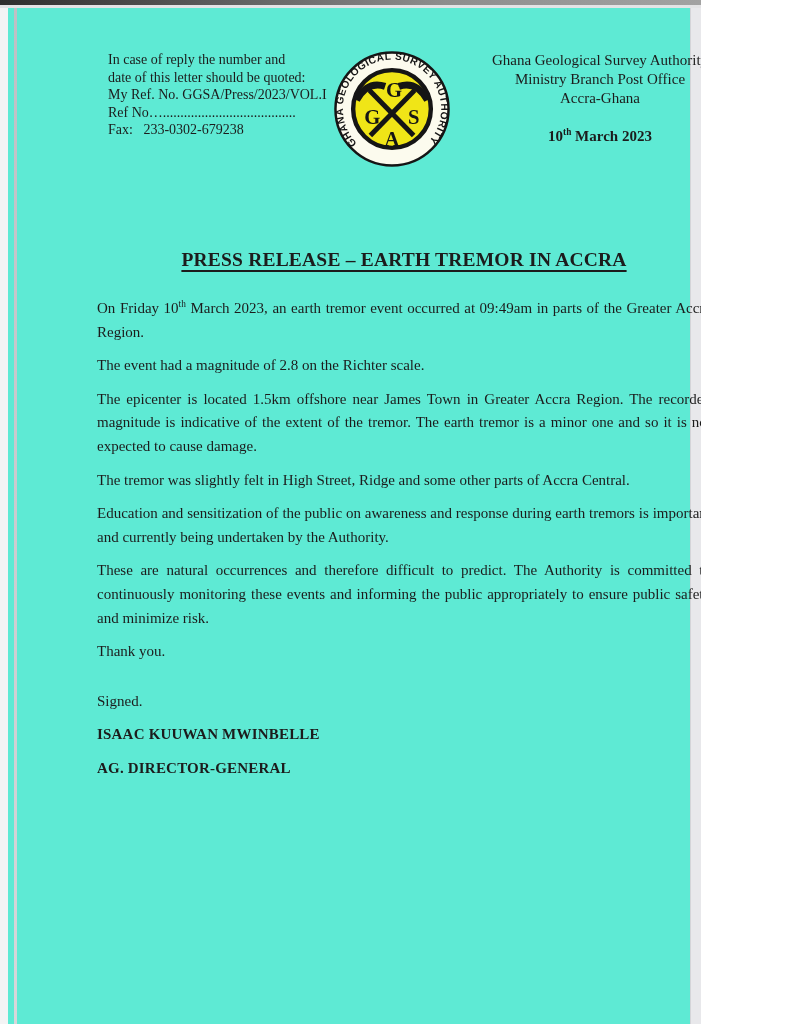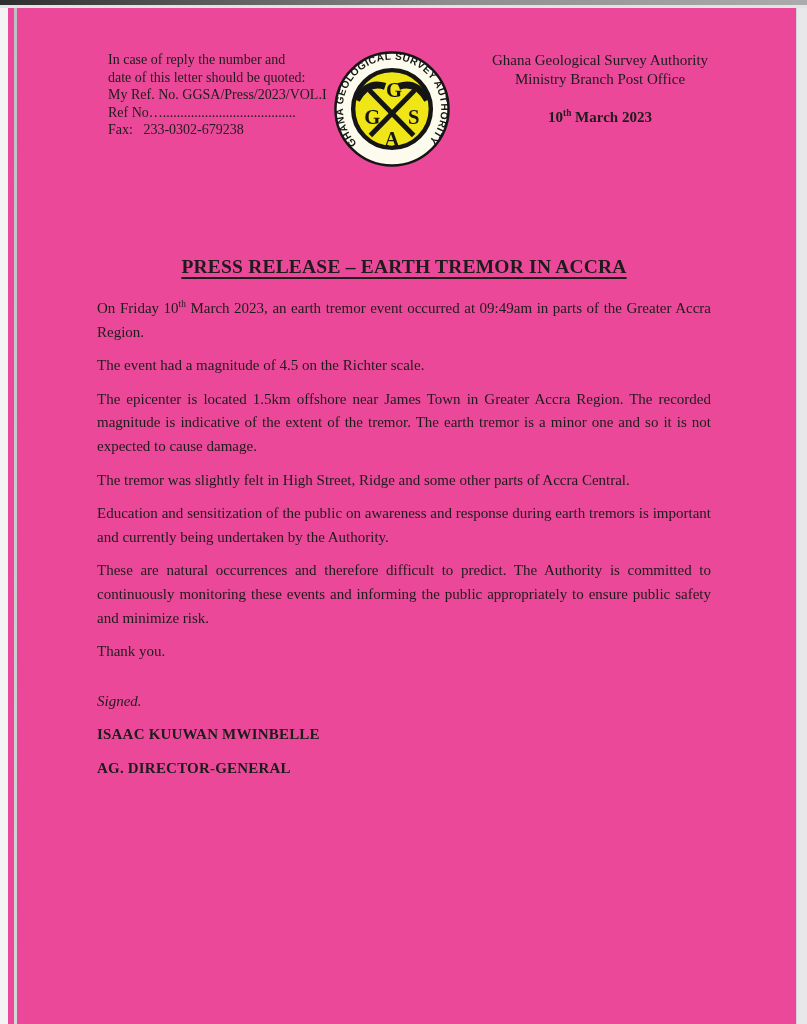--- a/index.html
+++ b/index.html
@@ -4,8 +4,8 @@
 <style>
   html,body{margin:0;padding:0;background:#ffffff;}
   .canvas{
-    position:relative;width:807px;height:1024px;overflow:hidden;
-    background:#ec4899;color:#1c1c1c;
+    position:relative;width:701px;height:1024px;overflow:hidden;
+    background:#5eead4;color:#1c1c1c;
     font-family:"Liberation Serif", serif;
   }
   

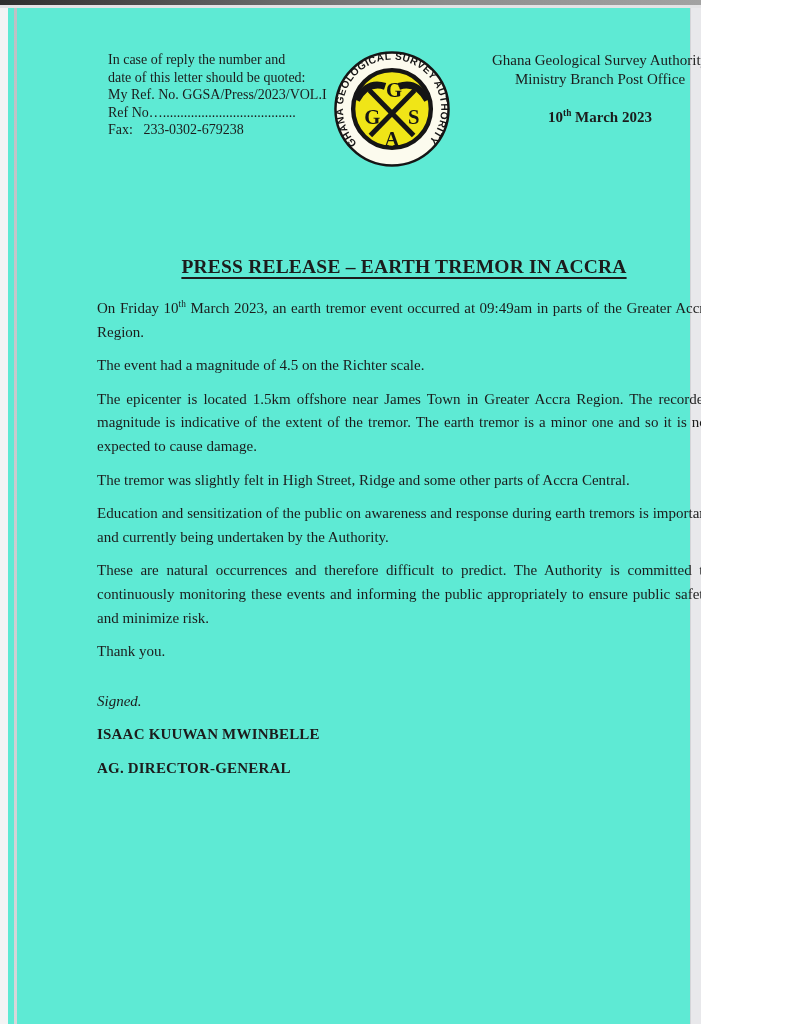--- a/index.html
+++ b/index.html
@@ -85,6 +85,7 @@
   <div class="hdr-right">
     <div>Ghana Geological Survey Authority</div>
     <div>Ministry Branch Post Office</div>
+    <div>Accra-Ghana</div>
     <div class="date"><span>10</span><sup>th</sup><span> March 2023</span></div>
   </div>
 

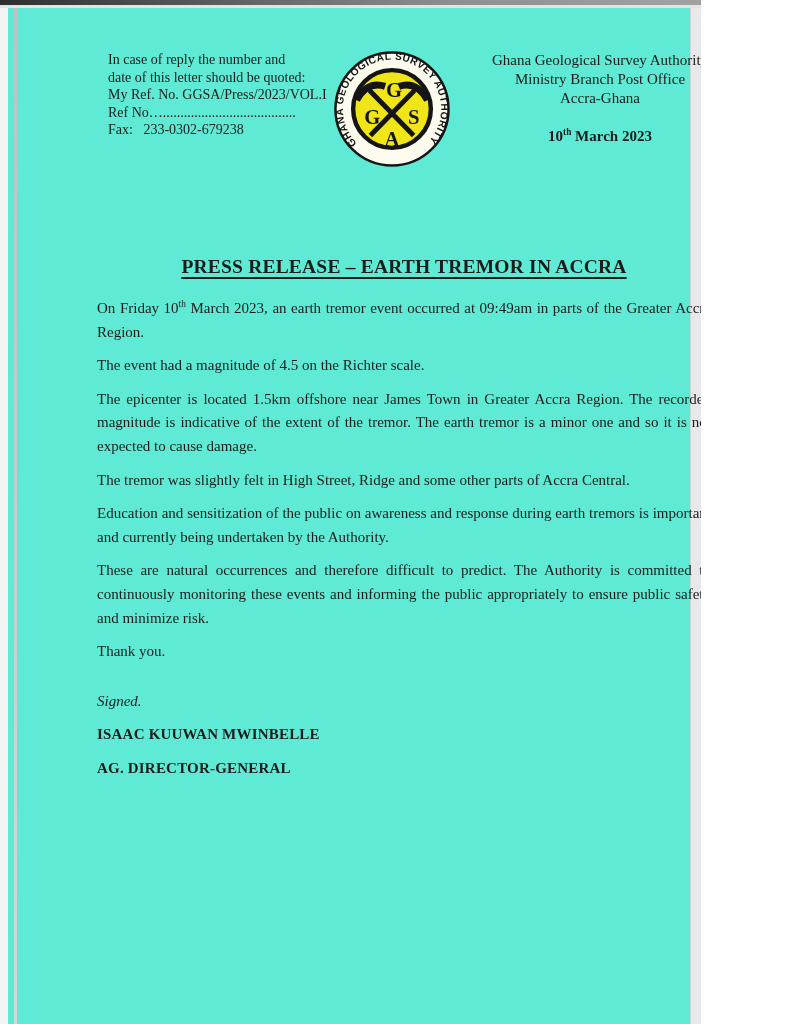--- a/index.html
+++ b/index.html
@@ -29,7 +29,7 @@
   sup{font-size:62%;line-height:0;vertical-align:super;}
 
   
-  .title{position:absolute;top:256px;left:97px;width:614px;text-align:center;
+  .title{position:absolute;top:249px;left:97px;width:614px;text-align:center;
     font-size:19.5px;font-weight:bold;letter-spacing:0.2px;}
   .title .u{text-decoration:underline;text-underline-offset:4px;text-decoration-thickness:2px;}
 

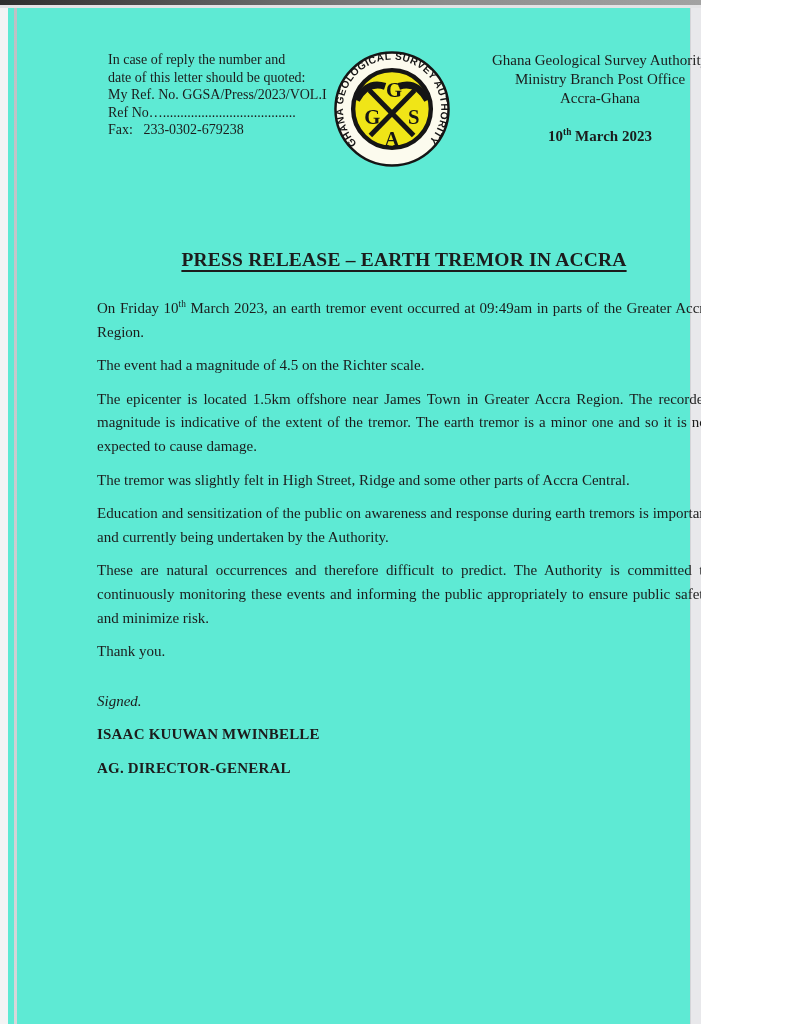--- a/index.html
+++ b/index.html
@@ -95,7 +95,7 @@
 
   <div class="body-text">
     <p><span>On Friday 10</span><sup>th</sup><span> March 2023, an earth tremor event occurred at 09:49am in parts of the Greater Accra Region.</span></p>
-    <p>The event had a magnitude of 4.5 on the Richter scale.</p>
+    <p>The event had a magnitude of 2.8 on the Richter scale.</p>
     <p>The epicenter is located 1.5km offshore near James Town in Greater Accra Region. The recorded magnitude is indicative of the extent of the tremor. The earth tremor is a minor one and so it is not expected to cause damage.</p>
     <p>The tremor was slightly felt in High Street, Ridge and some other parts of Accra Central.</p>
     <p>Education and sensitization of the public on awareness and response during earth tremors is important and currently being undertaken by the Authority.</p>

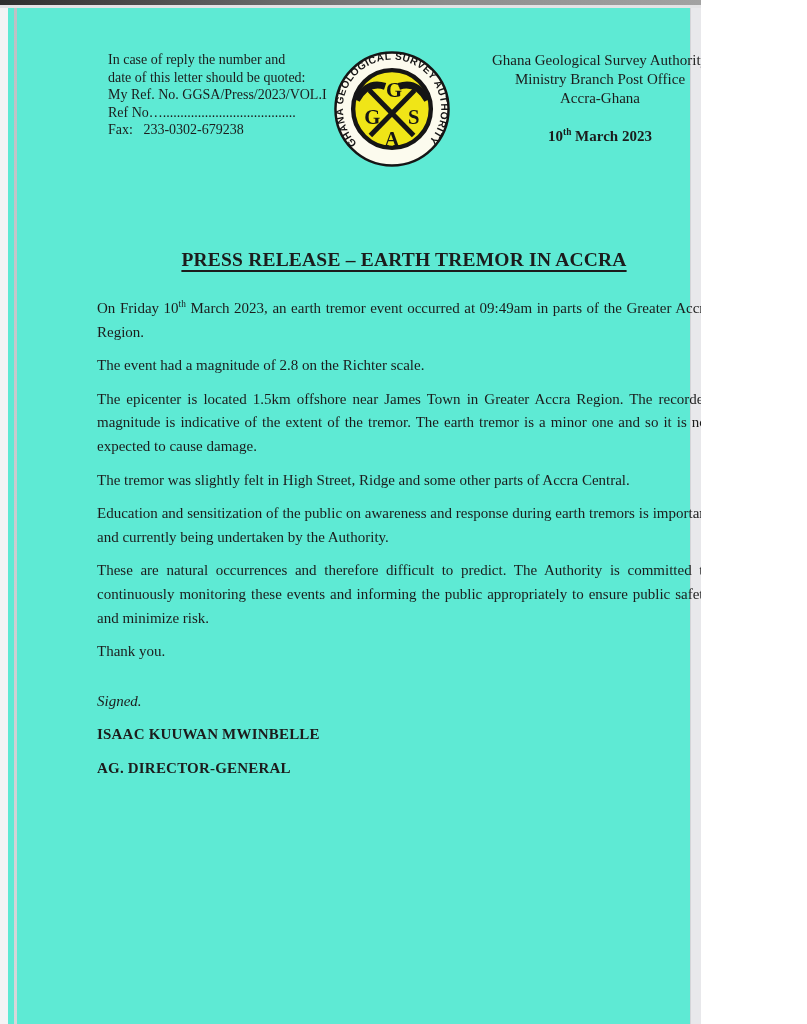--- a/index.html
+++ b/index.html
@@ -37,7 +37,7 @@
   .body-text{position:absolute;left:97px;top:297px;width:614px;
     font-size:15px;line-height:23.6px;text-align:justify;}
   .body-text p{margin:0 0 10px 0;}
-  .body-text p.signed{margin-top:26px;font-style:italic;}
+  .body-text p.signed{margin-top:26px;}
   .body-text p.sig-bold{font-weight:bold;letter-spacing:0.2px;}
 </style>
 </head>

